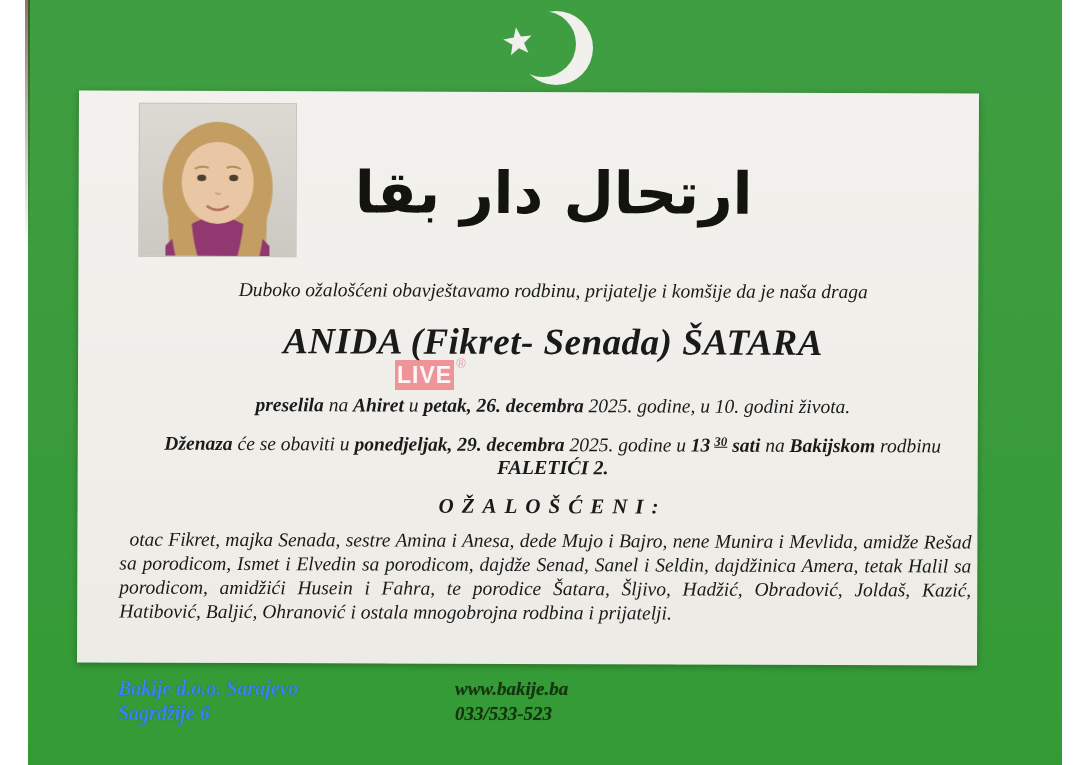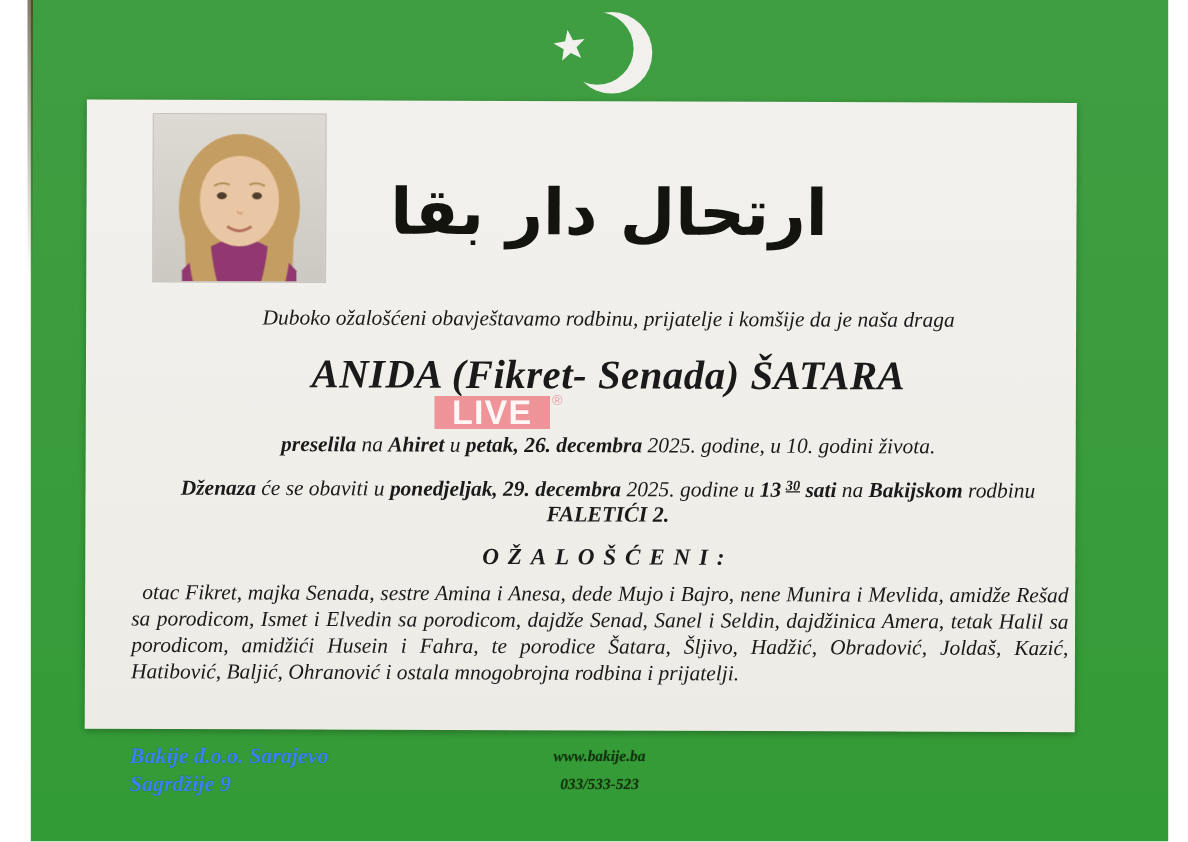--- a/index.html
+++ b/index.html
@@ -67,8 +67,8 @@
   .wm-badge{
     margin-left:7px;background:rgba(238,128,134,0.82);
     color:rgba(255,251,251,0.95);
-    font-family:"Liberation Sans", sans-serif;font-weight:bold;font-size:31px;
-    padding:2px 16px;line-height:26px;letter-spacing:1px;
+    font-family:"Liberation Sans", sans-serif;font-weight:bold;font-size:23px;
+    padding:2px 2px;line-height:26px;letter-spacing:1px;
   }
   .wm-reg{
     align-self:flex-start;margin-left:2px;margin-top:-4px;

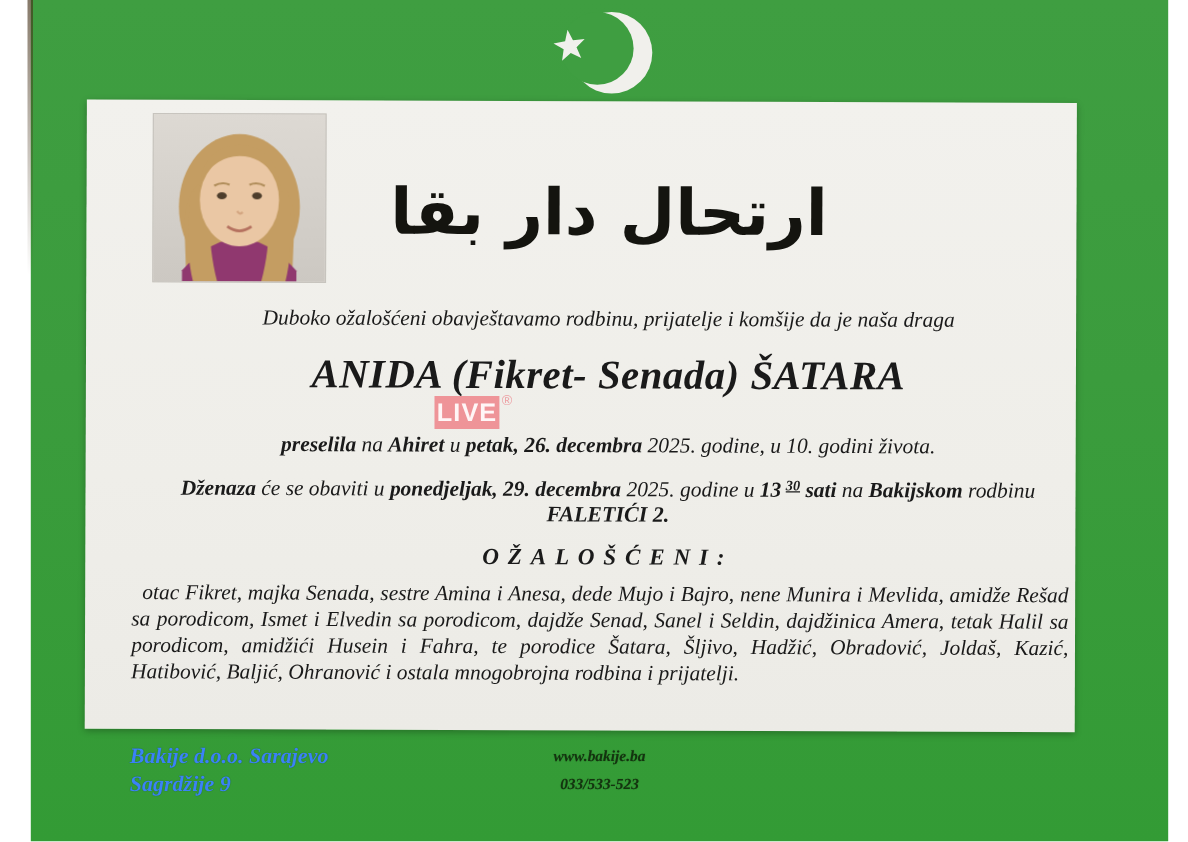--- a/index.html
+++ b/index.html
@@ -82,8 +82,8 @@
     color:#3b82f6;text-shadow:0 0 1px rgba(0,30,0,0.4);
   }
   .footer-right{
-    position:absolute;left:455px;top:676px;width:180px;text-align:center;
-    font-weight:bold;font-style:italic;font-size:14px;line-height:25px;
+    position:absolute;left:455px;top:676px;width:180px;
+    font-weight:bold;font-style:italic;font-size:19px;line-height:25px;
     color:#14330f;text-shadow:0 0 1px rgba(0,30,0,0.4);
   }
 </style>

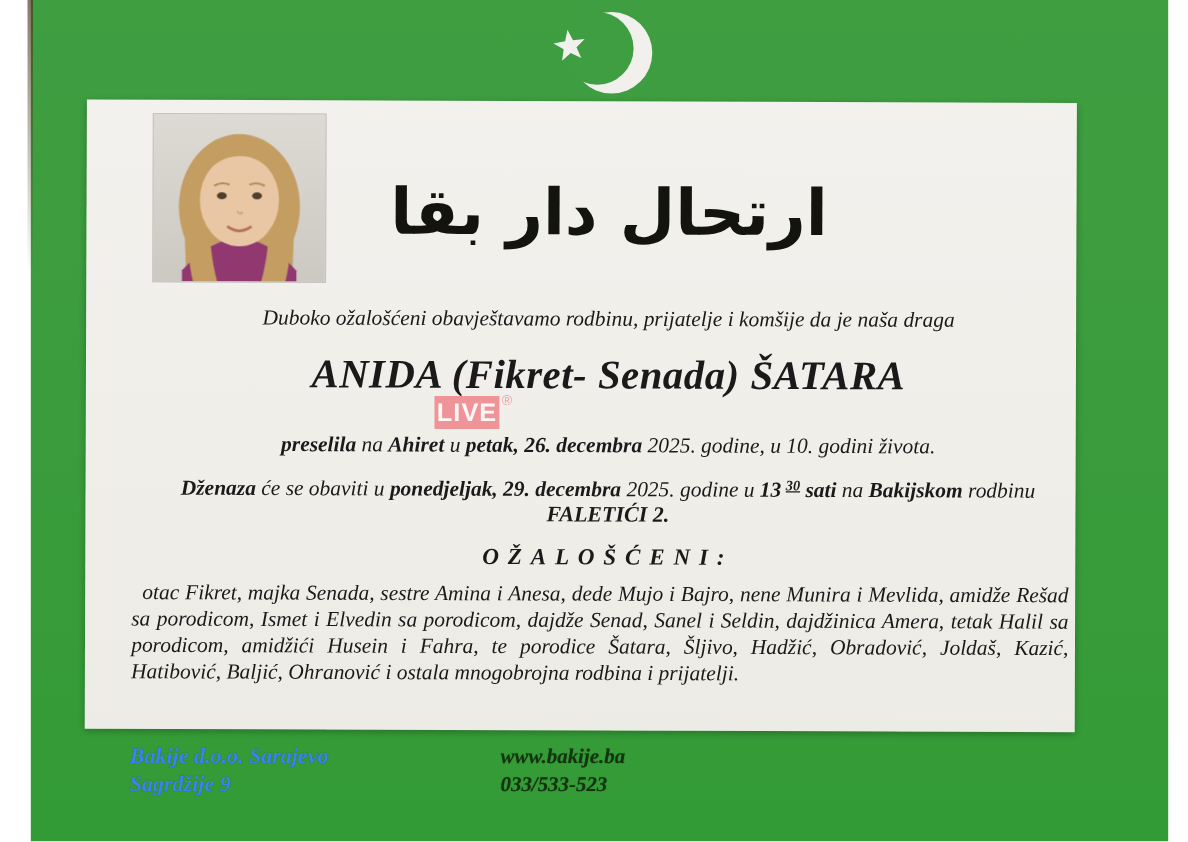--- a/index.html
+++ b/index.html
@@ -156,7 +156,7 @@
 
 <div class="footer-left">
   <div>Bakije d.o.o. Sarajevo</div>
-  <div>Sagrdžije  9</div>
+  <div>Sagrdžije  6</div>
 </div>
 
 <div class="footer-right">

